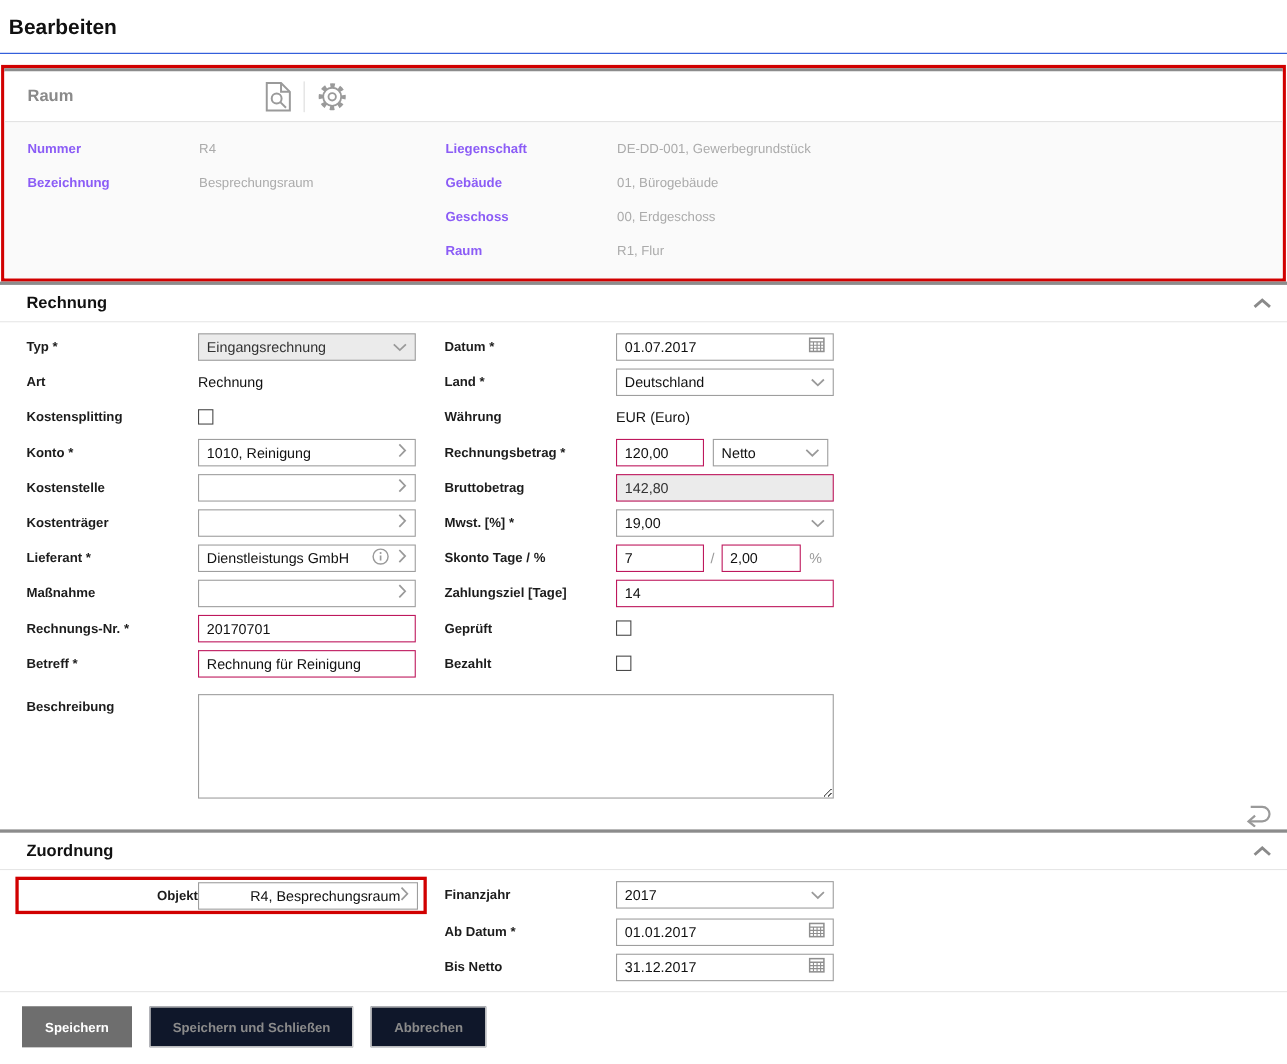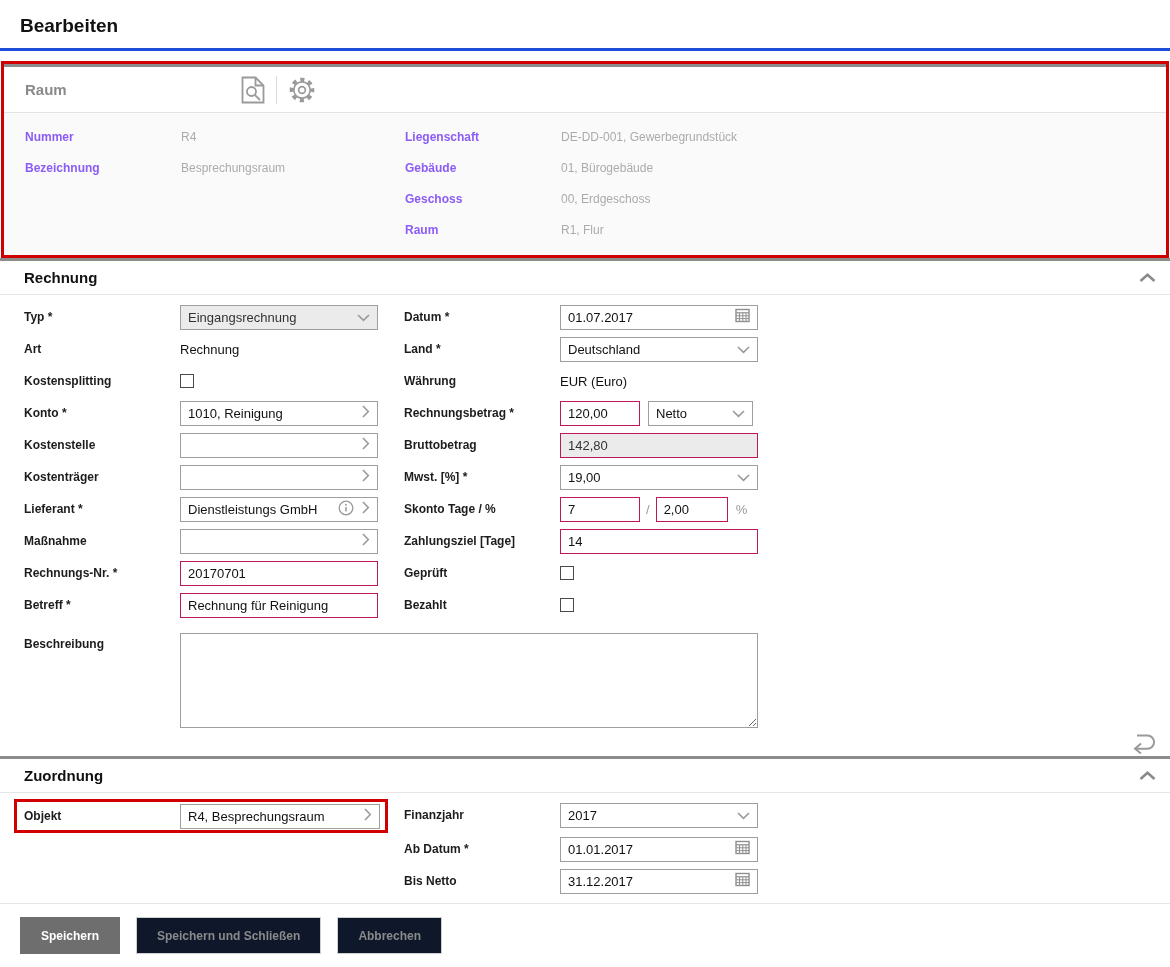--- a/index.html
+++ b/index.html
@@ -11,8 +11,8 @@
   }
   .page-title {
     font-size:19px; font-weight:bold; color:#111;
-    padding:15px 0 11px 20px;
-    border-bottom:3px solid #1d4ed8;
+    padding:15px 0 11px 8px;
+    border-bottom:1px solid #1d4ed8;
   }
   .thickline { height:3px; background:#8c8c8c; }
   .hl-box { border:3px solid #d10000; margin:10px 1px 0 1px; }

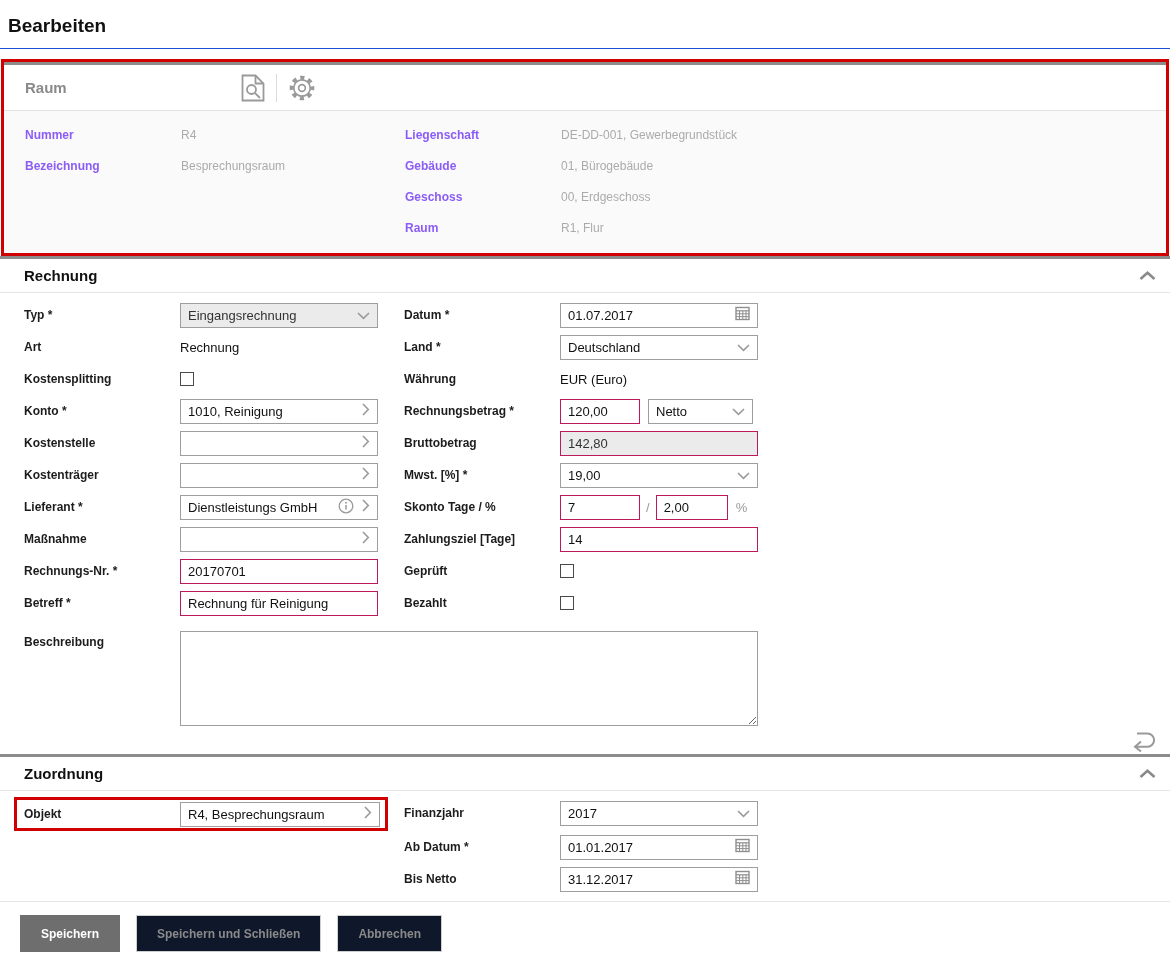--- a/index.html
+++ b/index.html
@@ -61,7 +61,7 @@
   .objekt-box {
     grid-column:1/3; display:flex; align-items:center;
     border:3px solid #d10000; width:374px; height:34px;
-    margin-left:-10px; padding:0 5px 0 7px; align-self:center;
+    margin-left:-10px; padding:0 5px 0 7px; align-self:center;text-align:right;
   }
   .objekt-box .flabel { width:156px; }
   .objekt-box .pick { width:200px; }

